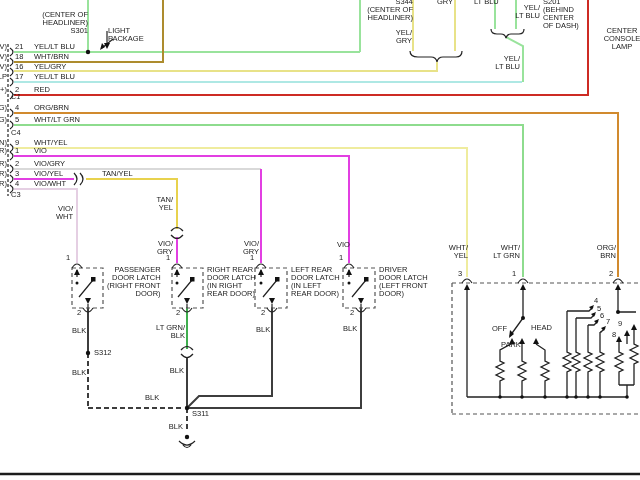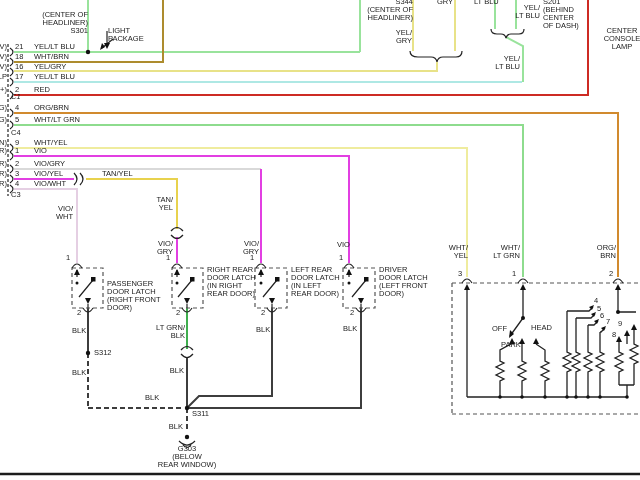--- a/index.html
+++ b/index.html
@@ -205,7 +205,7 @@
       <div class="lbl" style="left: 176px; top: 309px;">2</div>
       <div class="lbl" style="left: 261px; top: 309px;">2</div>
       <div class="lbl" style="left: 350px; top: 309px;">2</div>
-      <div class="lbl" style="left: 107px; top: 280px;">PASSENGER
+      <div class="lbl" style="left: 107px; top: 266px; text-align: right;">PASSENGER
 DOOR LATCH
 (RIGHT FRONT
 DOOR)</div>

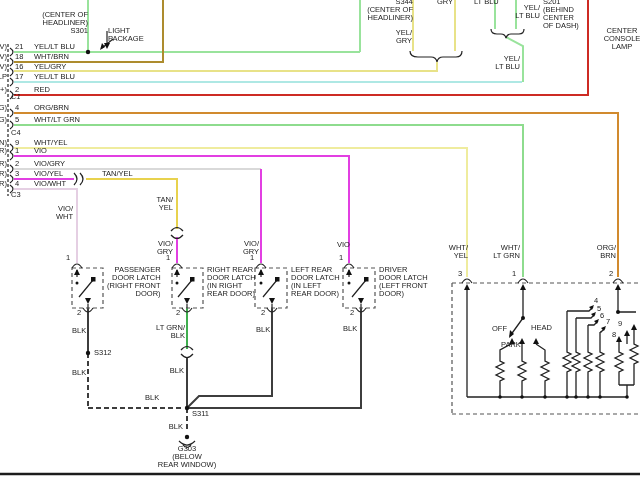--- a/index.html
+++ b/index.html
@@ -230,9 +230,6 @@
       <div class="lbl r" style="left: 184px; top: 367px;">BLK</div>
       <div class="lbl" style="left: 192px; top: 410px;">S311</div>
       <div class="lbl r" style="left: 183px; top: 423px;">BLK</div>
-      <div class="lbl c" style="left: 187px; top: 445px;">G303
-(BELOW
-REAR WINDOW)</div>
       <div class="lbl" style="left: 256px; top: 326px;">BLK</div>
       <div class="lbl" style="left: 343px; top: 325px;">BLK</div>
       <div class="lbl" style="left: 458px; top: 270px;">3</div>

